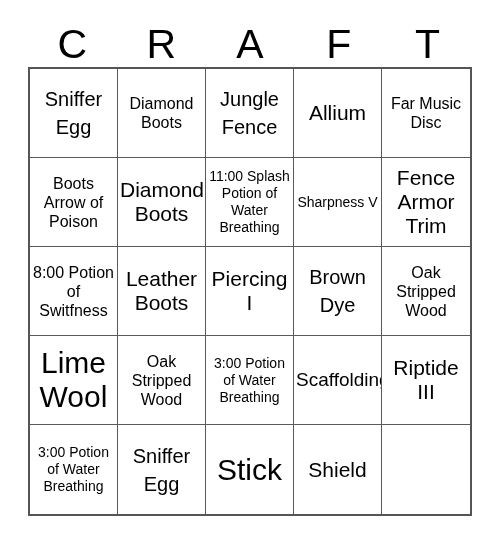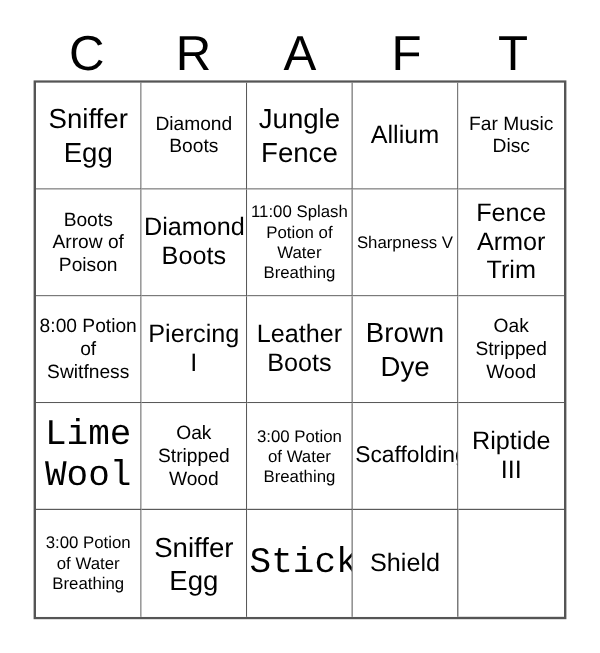--- a/index.html
+++ b/index.html
@@ -86,7 +86,7 @@
 
   
   .cell[data-size="xl"] .cell-text   { font-size: 30px; line-height: 34px; font-family: Liberation Mono, monospace; }
-  .cell[data-size="lg"] .cell-text   { font-size: 23px; line-height: 28px; }
+  .cell[data-size="lg"] .cell-text   { font-size: 20px; line-height: 28px; }
   .cell[data-size="md"] .cell-text   { font-size: 21px; line-height: 24px; }
   .cell[data-size="sm"] .cell-text   { font-size: 16px; line-height: 19px; }
   .cell[data-size="xs"] .cell-text   { font-size: 14px; line-height: 17px; }

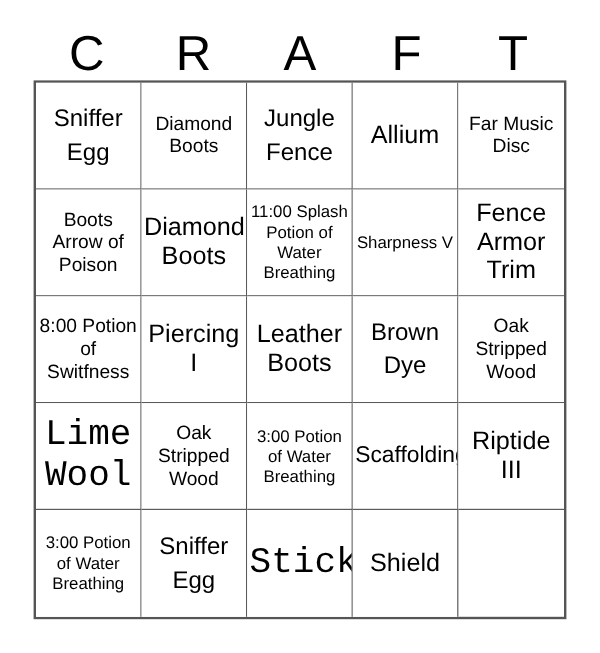--- a/index.html
+++ b/index.html
@@ -143,10 +143,10 @@
       <span class="cell-text">8:00 Potion of Switfness</span>
     </div>
     <div class="cell" data-size="md">
-      <span class="cell-text">Piercing I</span>
+      <span class="cell-text">Leather Boots</span>
     </div>
     <div class="cell" data-size="md">
-      <span class="cell-text">Leather Boots</span>
+      <span class="cell-text">Piercing I</span>
     </div>
     <div class="cell" data-size="lg">
       <span class="cell-text">Brown Dye</span>

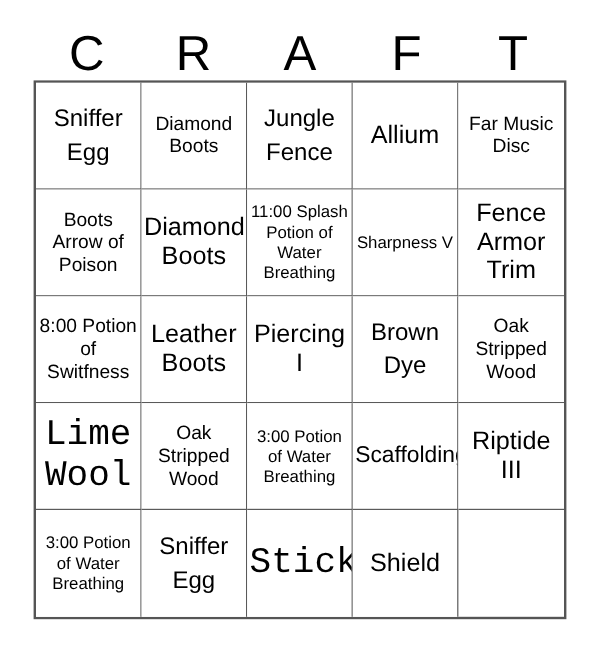--- a/index.html
+++ b/index.html
@@ -85,7 +85,7 @@
   }
 
   
-  .cell[data-size="xl"] .cell-text   { font-size: 30px; line-height: 34px; font-family: Liberation Mono, monospace; }
+  .cell[data-size="xl"] .cell-text   { font-size: 30px; line-height: 34px; }
   .cell[data-size="lg"] .cell-text   { font-size: 20px; line-height: 28px; }
   .cell[data-size="md"] .cell-text   { font-size: 21px; line-height: 24px; }
   .cell[data-size="sm"] .cell-text   { font-size: 16px; line-height: 19px; }

